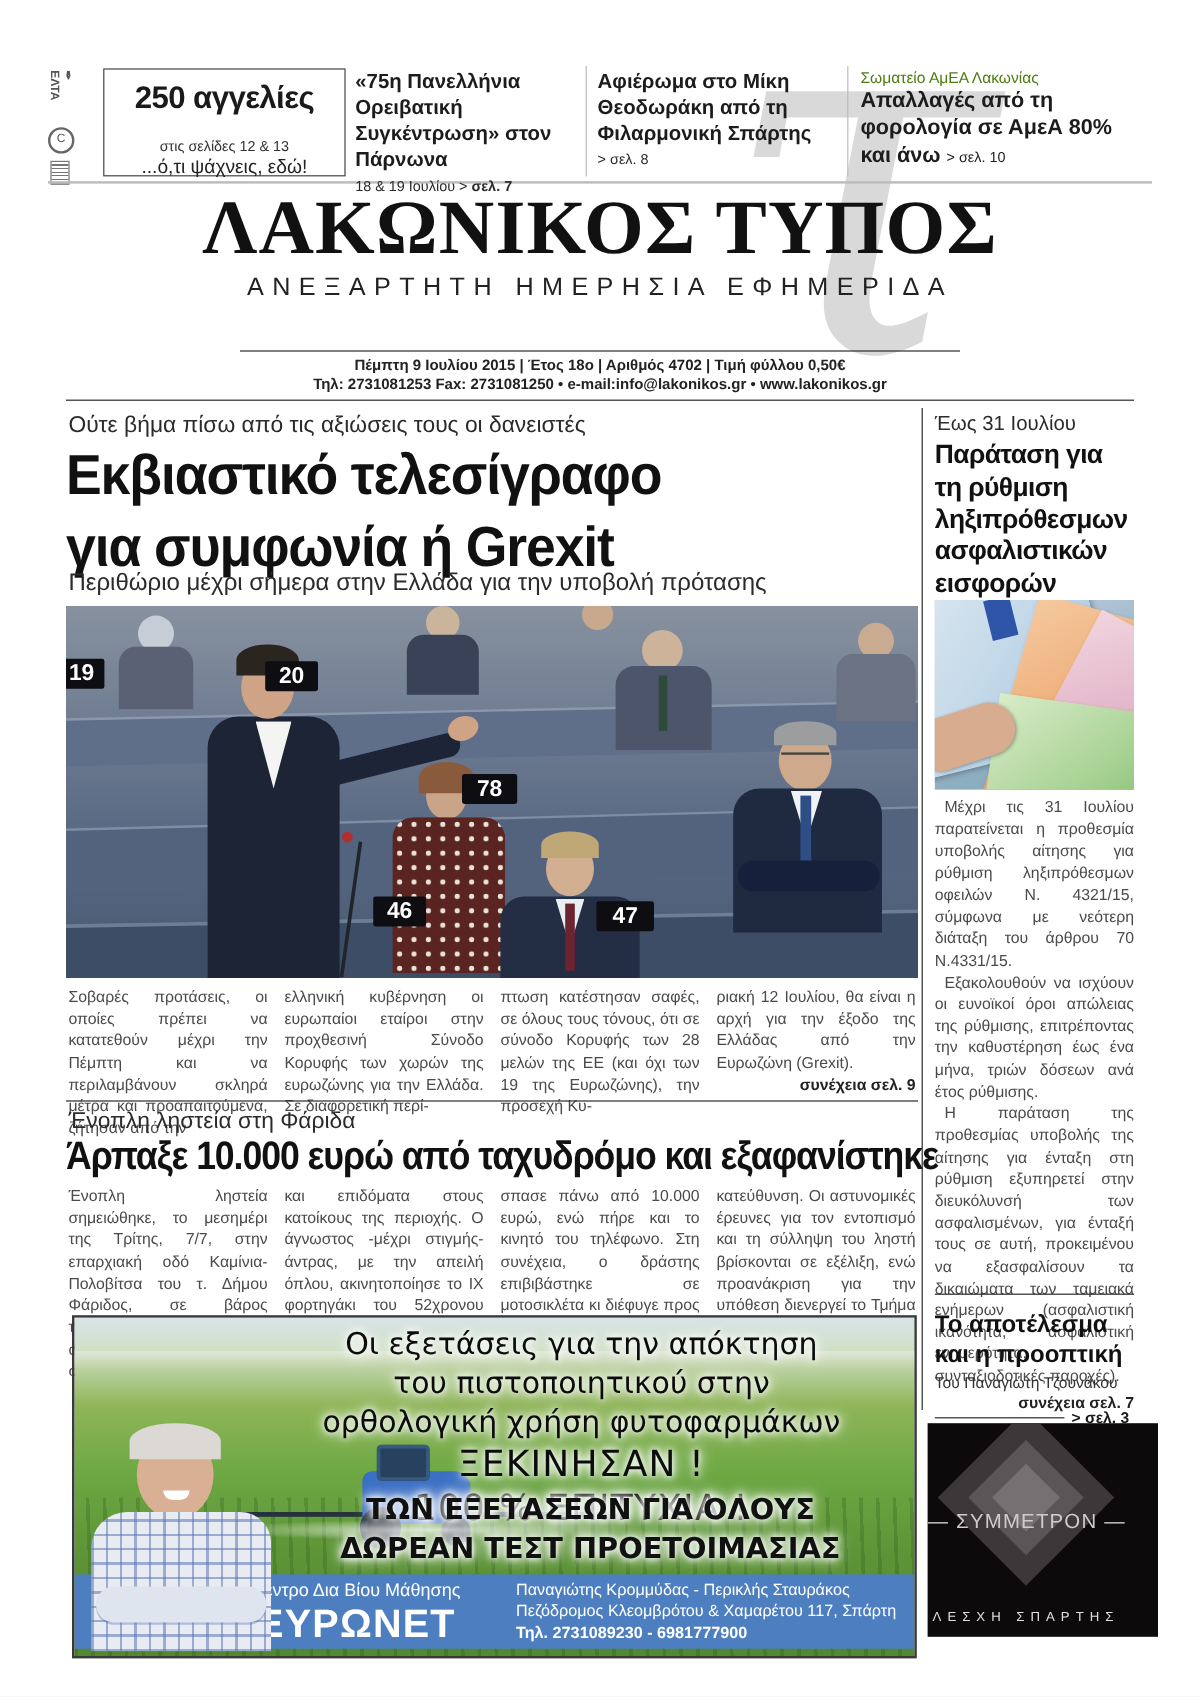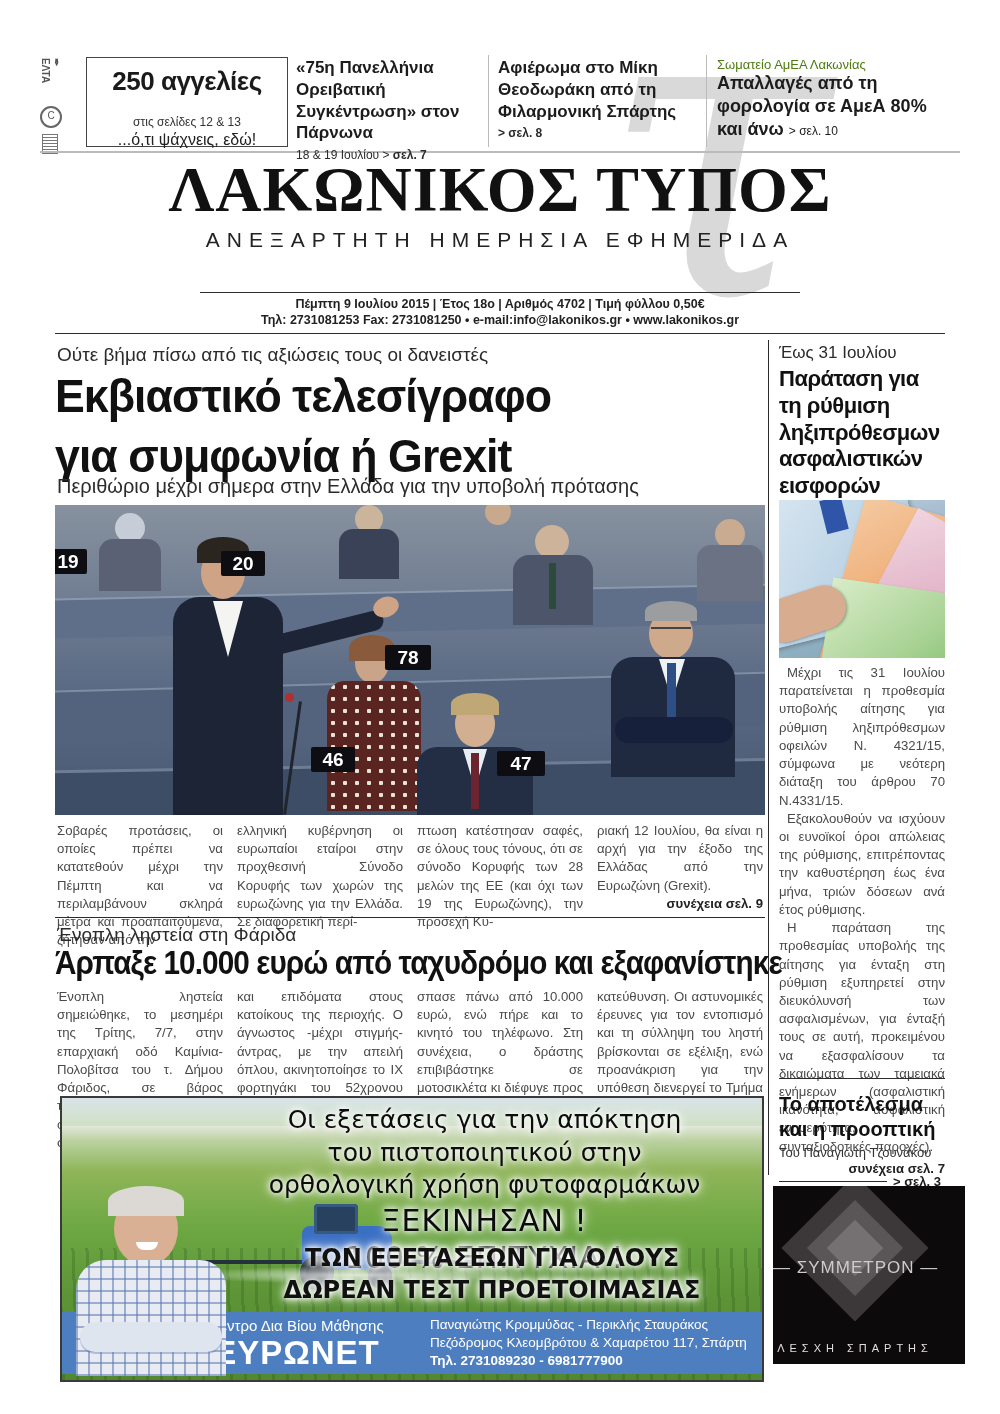--- a/index.html
+++ b/index.html
@@ -55,7 +55,7 @@
 
   <div class="abs" style="left:498px;top:57px;width:195px;z-index:2;">
     <div class="strip-title">Αφιέρωμα στο Μίκη Θεοδωράκη από τη Φιλαρμονική Σπάρτης</div>
-    <div class="strip-ref" style="font-weight:bold;">&gt; σελ. 8</div>
+    <div class="strip-ref" style="font-weight:normal;">&gt; σελ. 8</div>
   </div>
 
   <div class="abs grayrule" style="left:706px;top:55px;width:1px;height:92px;"></div>

